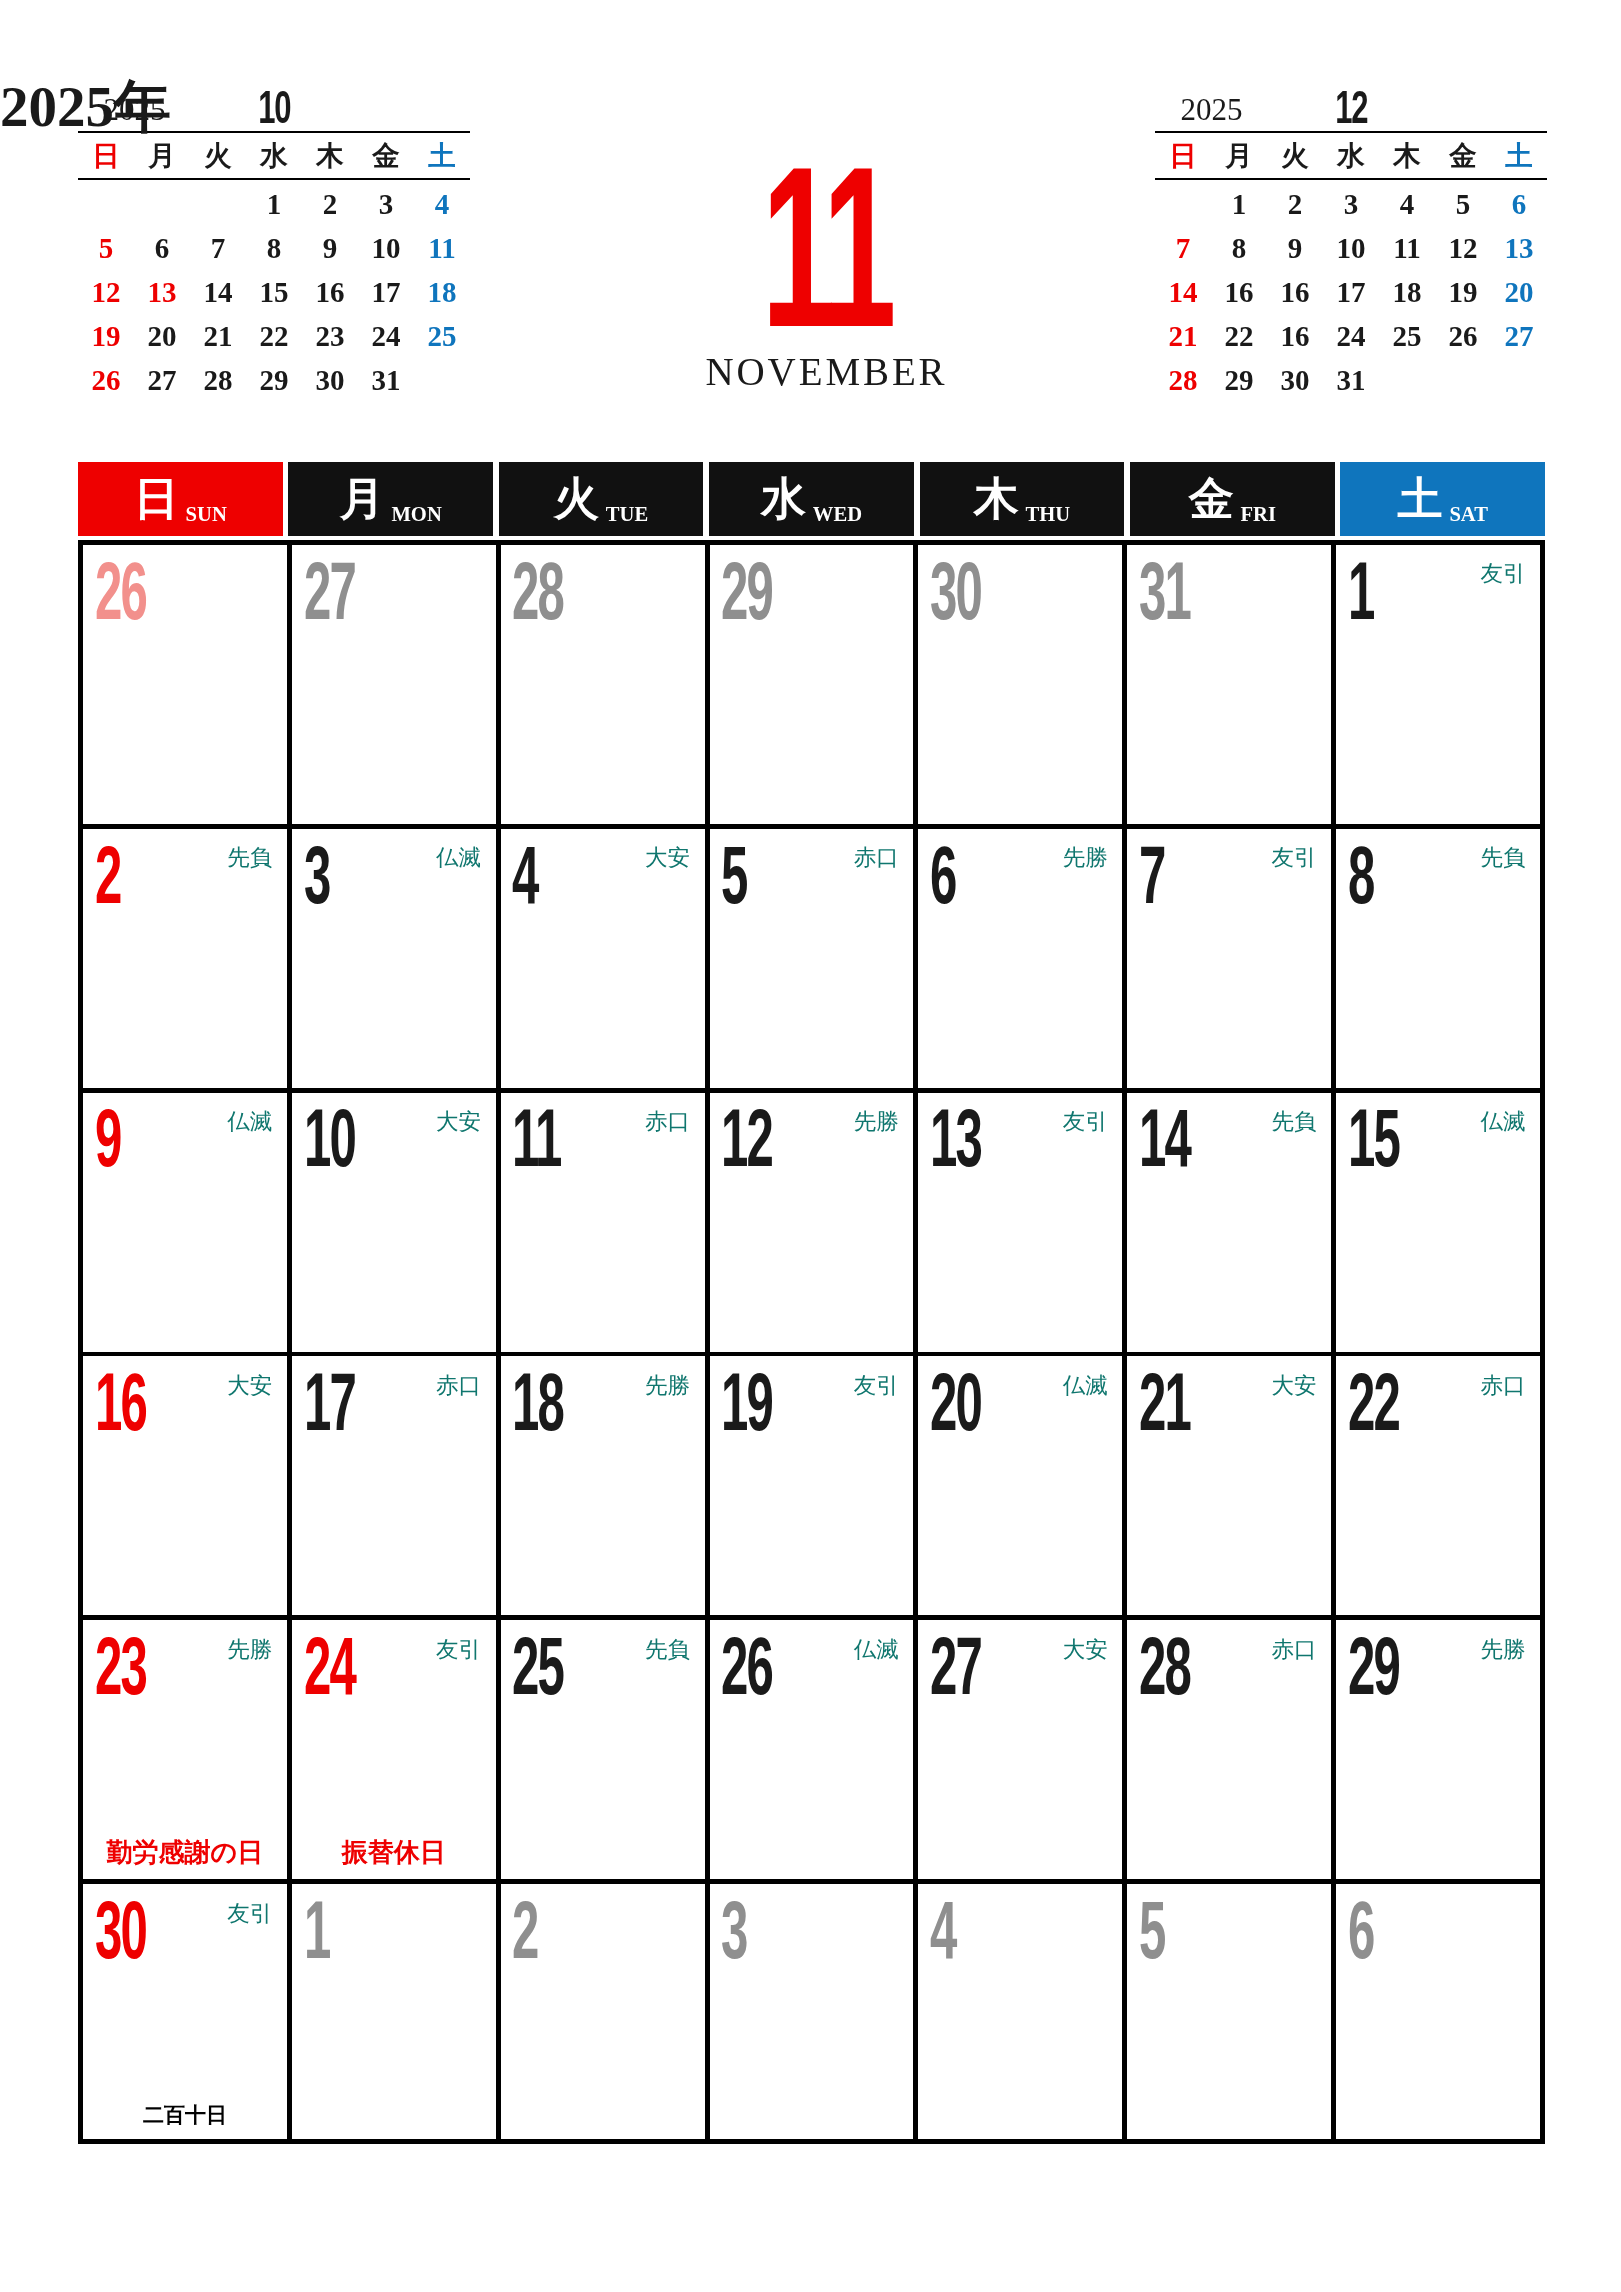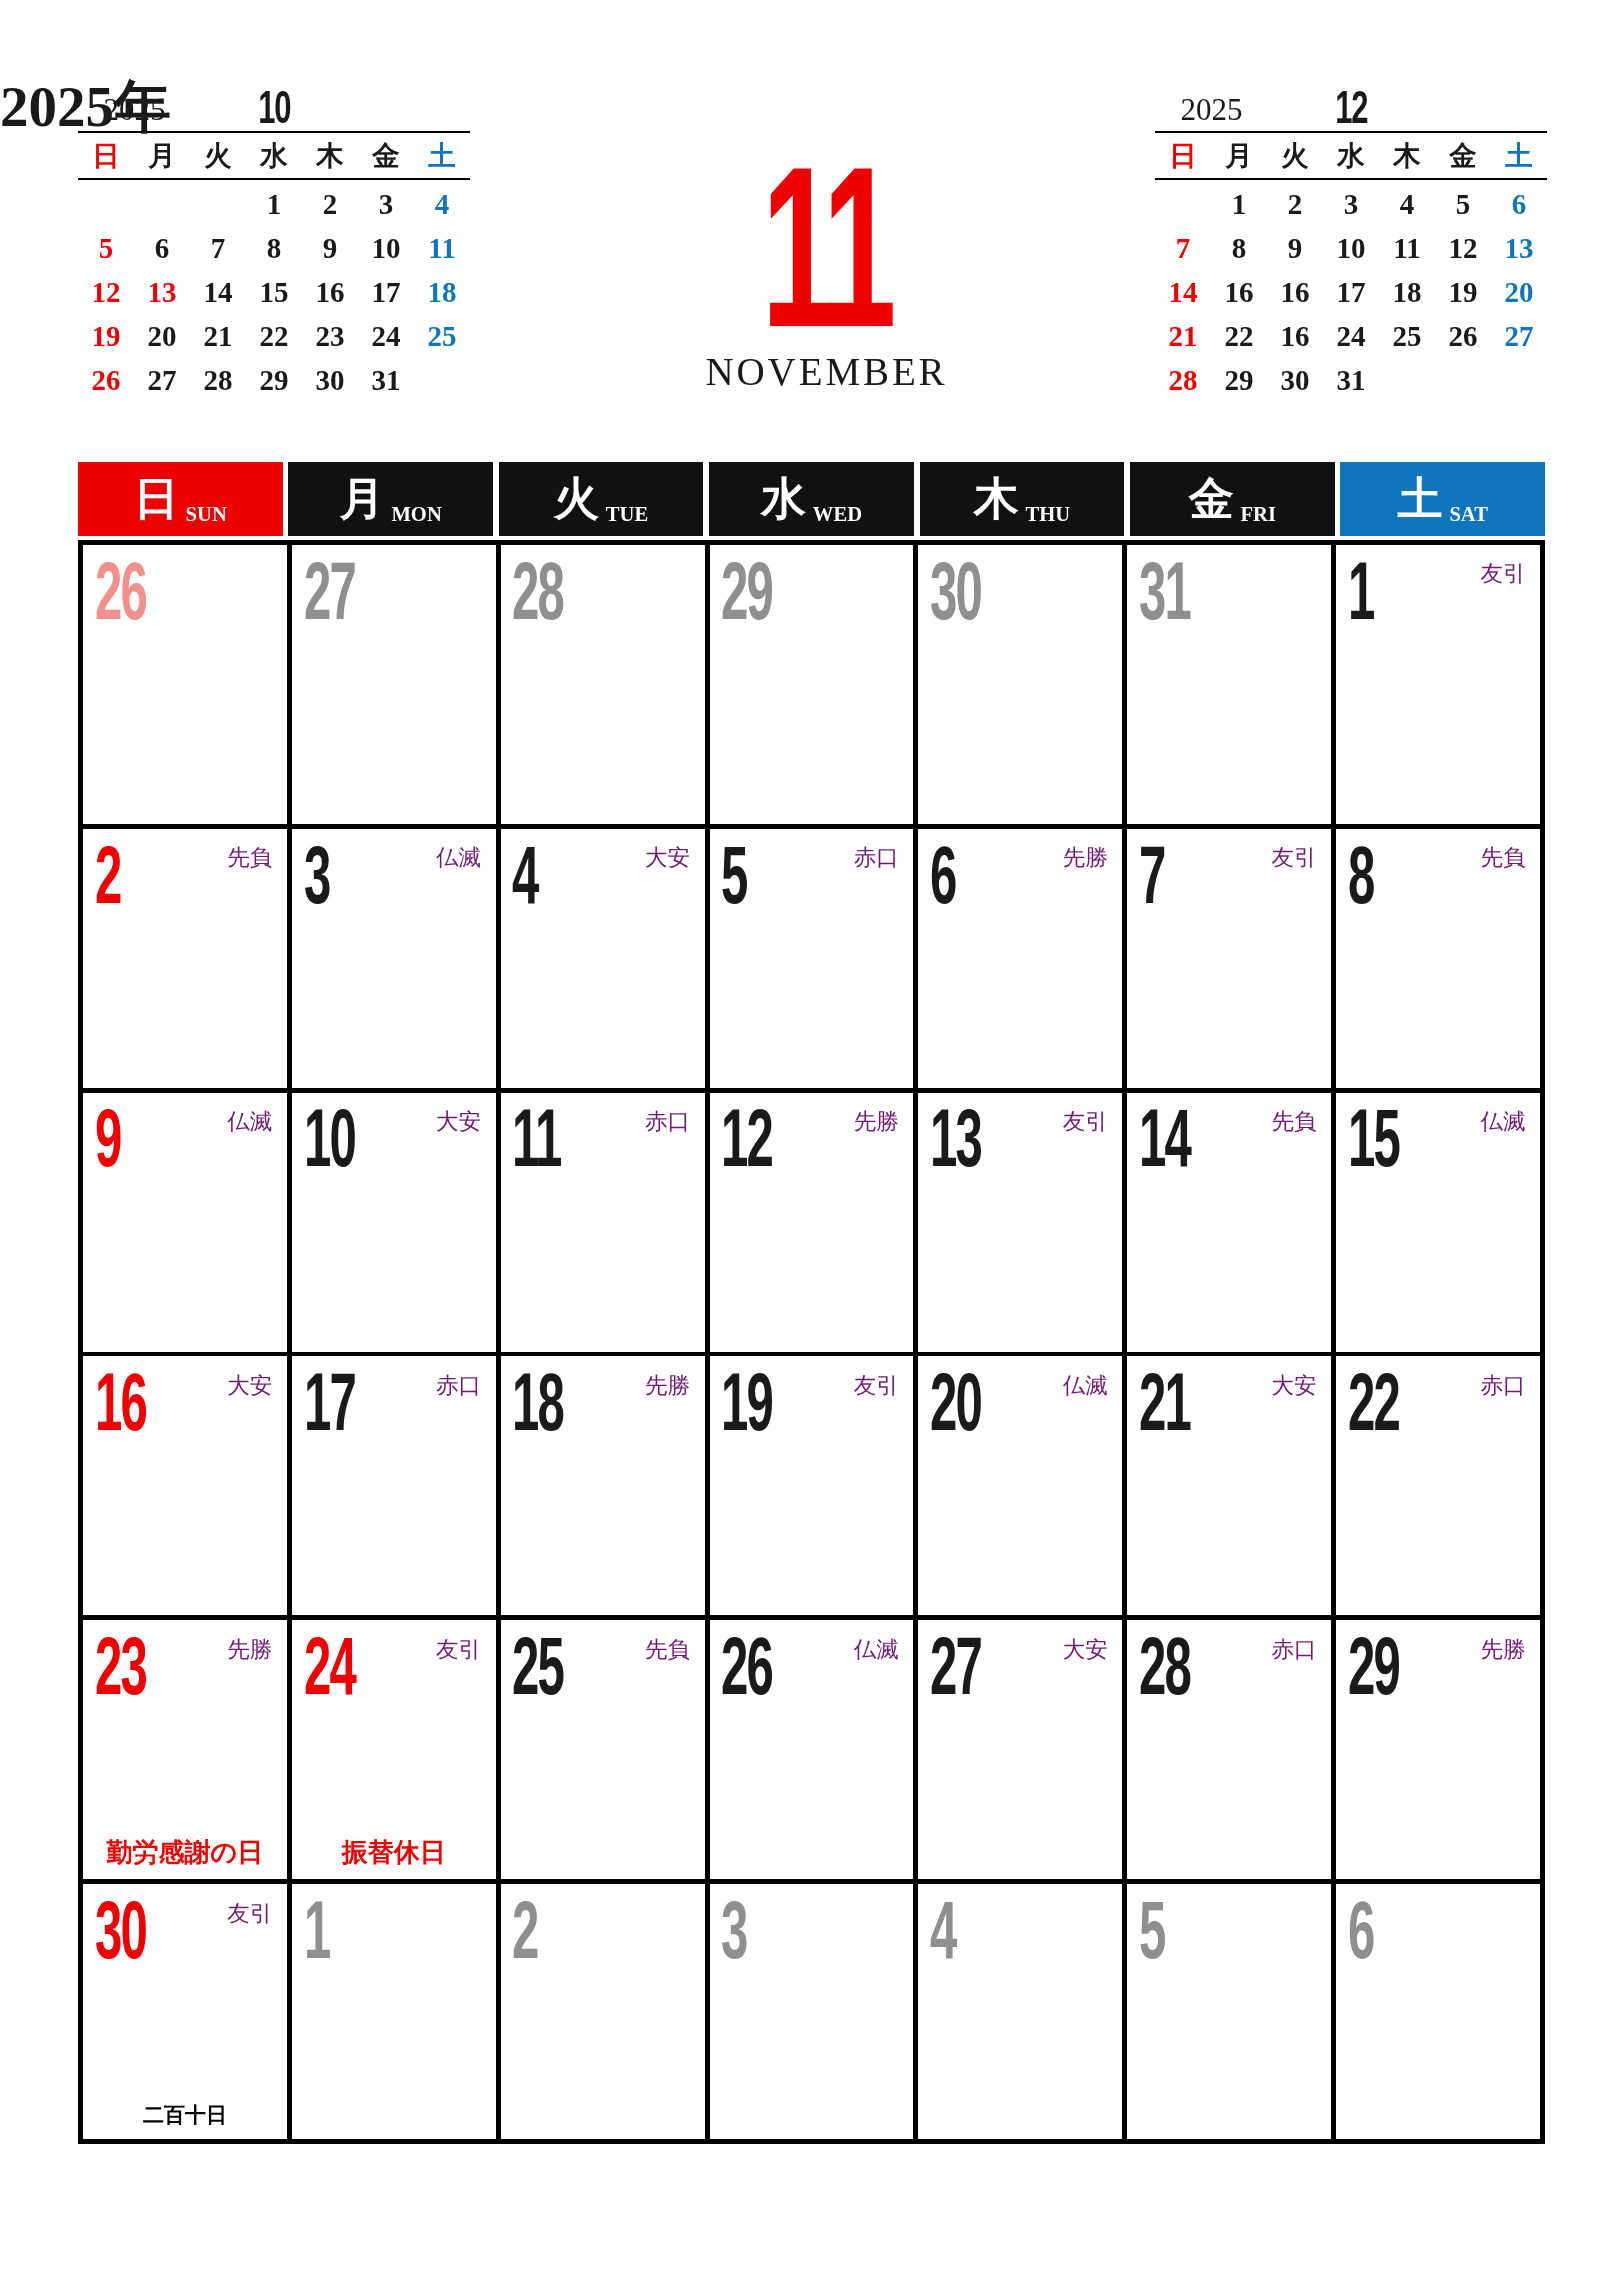--- a/index.html
+++ b/index.html
@@ -45,7 +45,7 @@
   .cell{background:#fff;position:relative;}
   .num{position:absolute;top:4.9px;left:11.8px;font-weight:700;font-size:82px;line-height:1;
        transform:scaleX(0.6);transform-origin:left top;letter-spacing:-2.9px;}
-  .rokuyo{position:absolute;top:13.7px;right:14.7px;font-size:22.5px;color:#701a75;}
+  .rokuyo{position:absolute;top:13.7px;right:14.7px;font-size:22.5px;color:#0f766e;}
   .holiday{position:absolute;bottom:9.8px;left:0;right:0;text-align:center;color:var(--c-red);font-weight:700;font-size:26px;}
   .note{position:absolute;bottom:9.8px;left:0;right:0;text-align:center;color:#000;font-weight:700;font-size:21px;}
 

